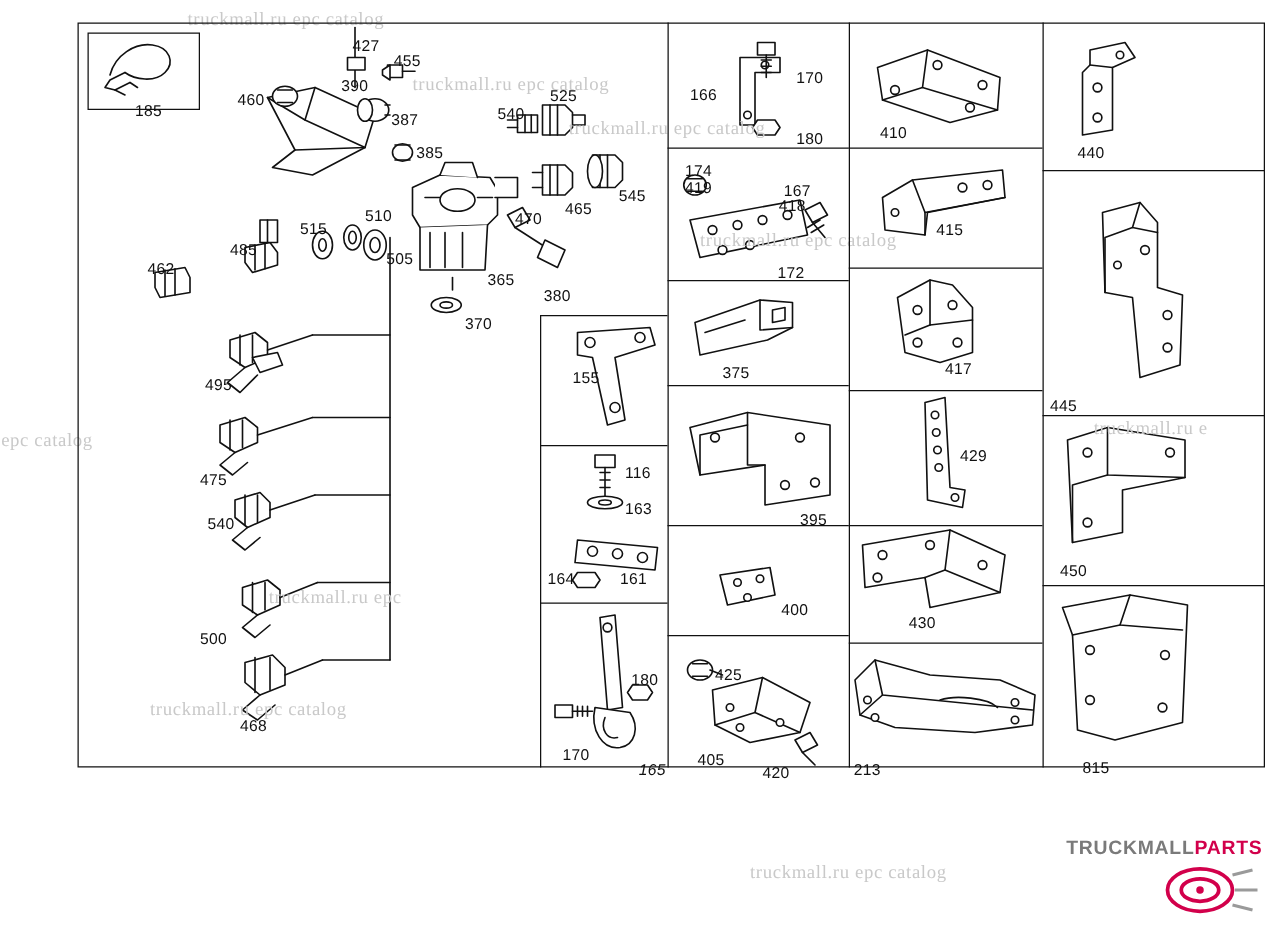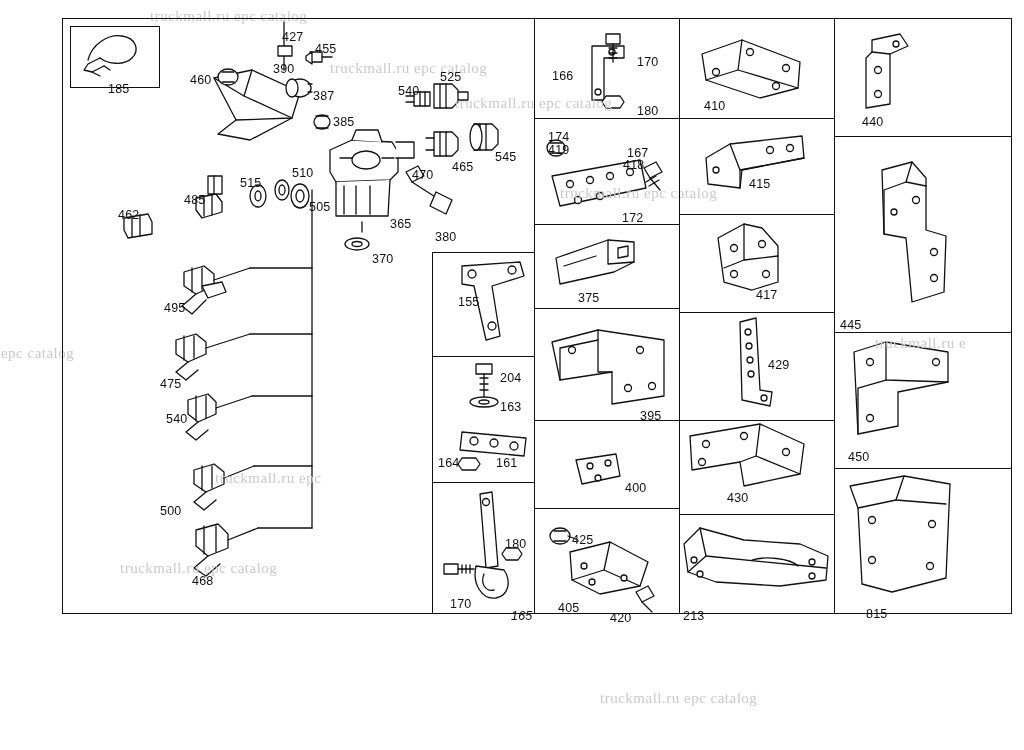--- a/index.html
+++ b/index.html
@@ -475,7 +475,7 @@
     <div class="lbl" style="left:160px;top:504px;">500</div>
     <div class="lbl" style="left:192px;top:574px;">468</div>
     <div class="lbl" style="left:458px;top:295px;">155</div>
-    <div class="lbl" style="left:500px;top:371px;">204</div>
+    <div class="lbl" style="left:500px;top:371px;">116</div>
     <div class="lbl" style="left:500px;top:400px;">163</div>
     <div class="lbl" style="left:438px;top:456px;">164</div>
     <div class="lbl" style="left:496px;top:456px;">161</div>

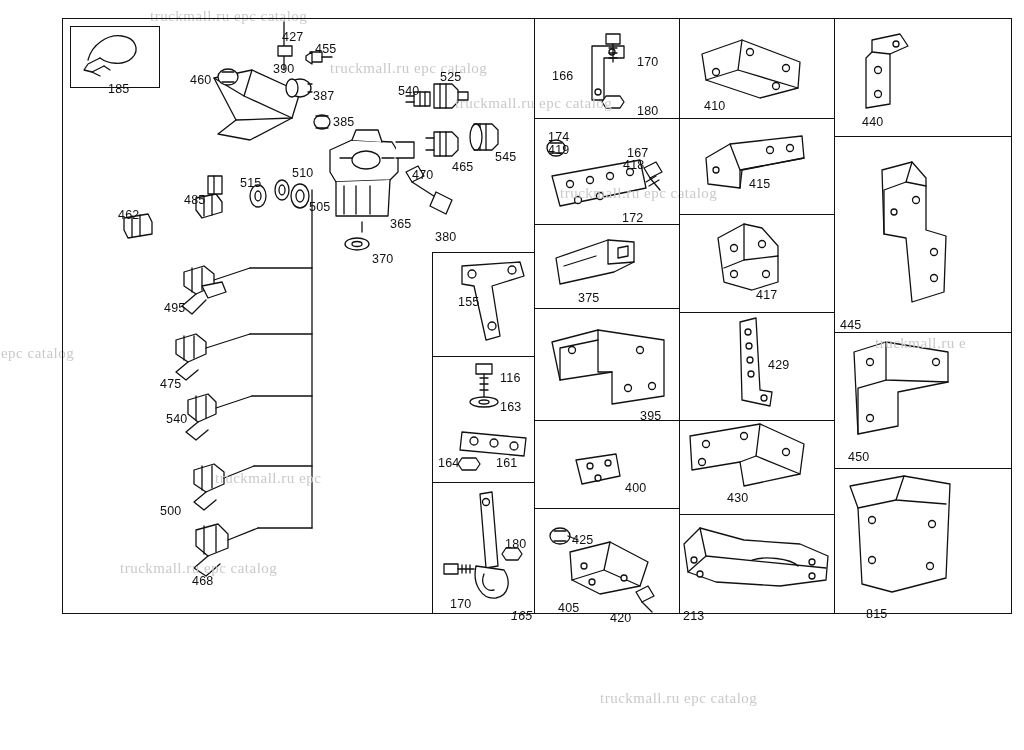--- a/index.html
+++ b/index.html
@@ -508,6 +508,25 @@
     <div class="lbl" style="left:866px;top:607px;">815</div>
   </div>
 
+  <div class="logo">
+    <div class="txt">
+      <span>TRUCKMALL</span><span class="p">PARTS</span>
+    </div>
+    <svg width="166" height="46" viewBox="0 0 166 46">
+      <g fill="none" stroke="#d2004b" stroke-width="3">
+        <ellipse cx="116" cy="24" rx="26" ry="17"></ellipse>
+        <ellipse cx="116" cy="24" rx="15" ry="9"></ellipse>
+      </g>
+      <g fill="none" stroke="#9a9a9a" stroke-width="2.5">
+        <path d="M142 12 L158 8"></path>
+        <path d="M144 24 L162 24"></path>
+        <path d="M142 36 L158 40"></path>
+      </g>
+      <g fill="#d2004b" stroke="none">
+        <circle cx="116" cy="24" r="3"></circle>
+      </g>
+    </svg>
+  </div>
 
 </div>
 

